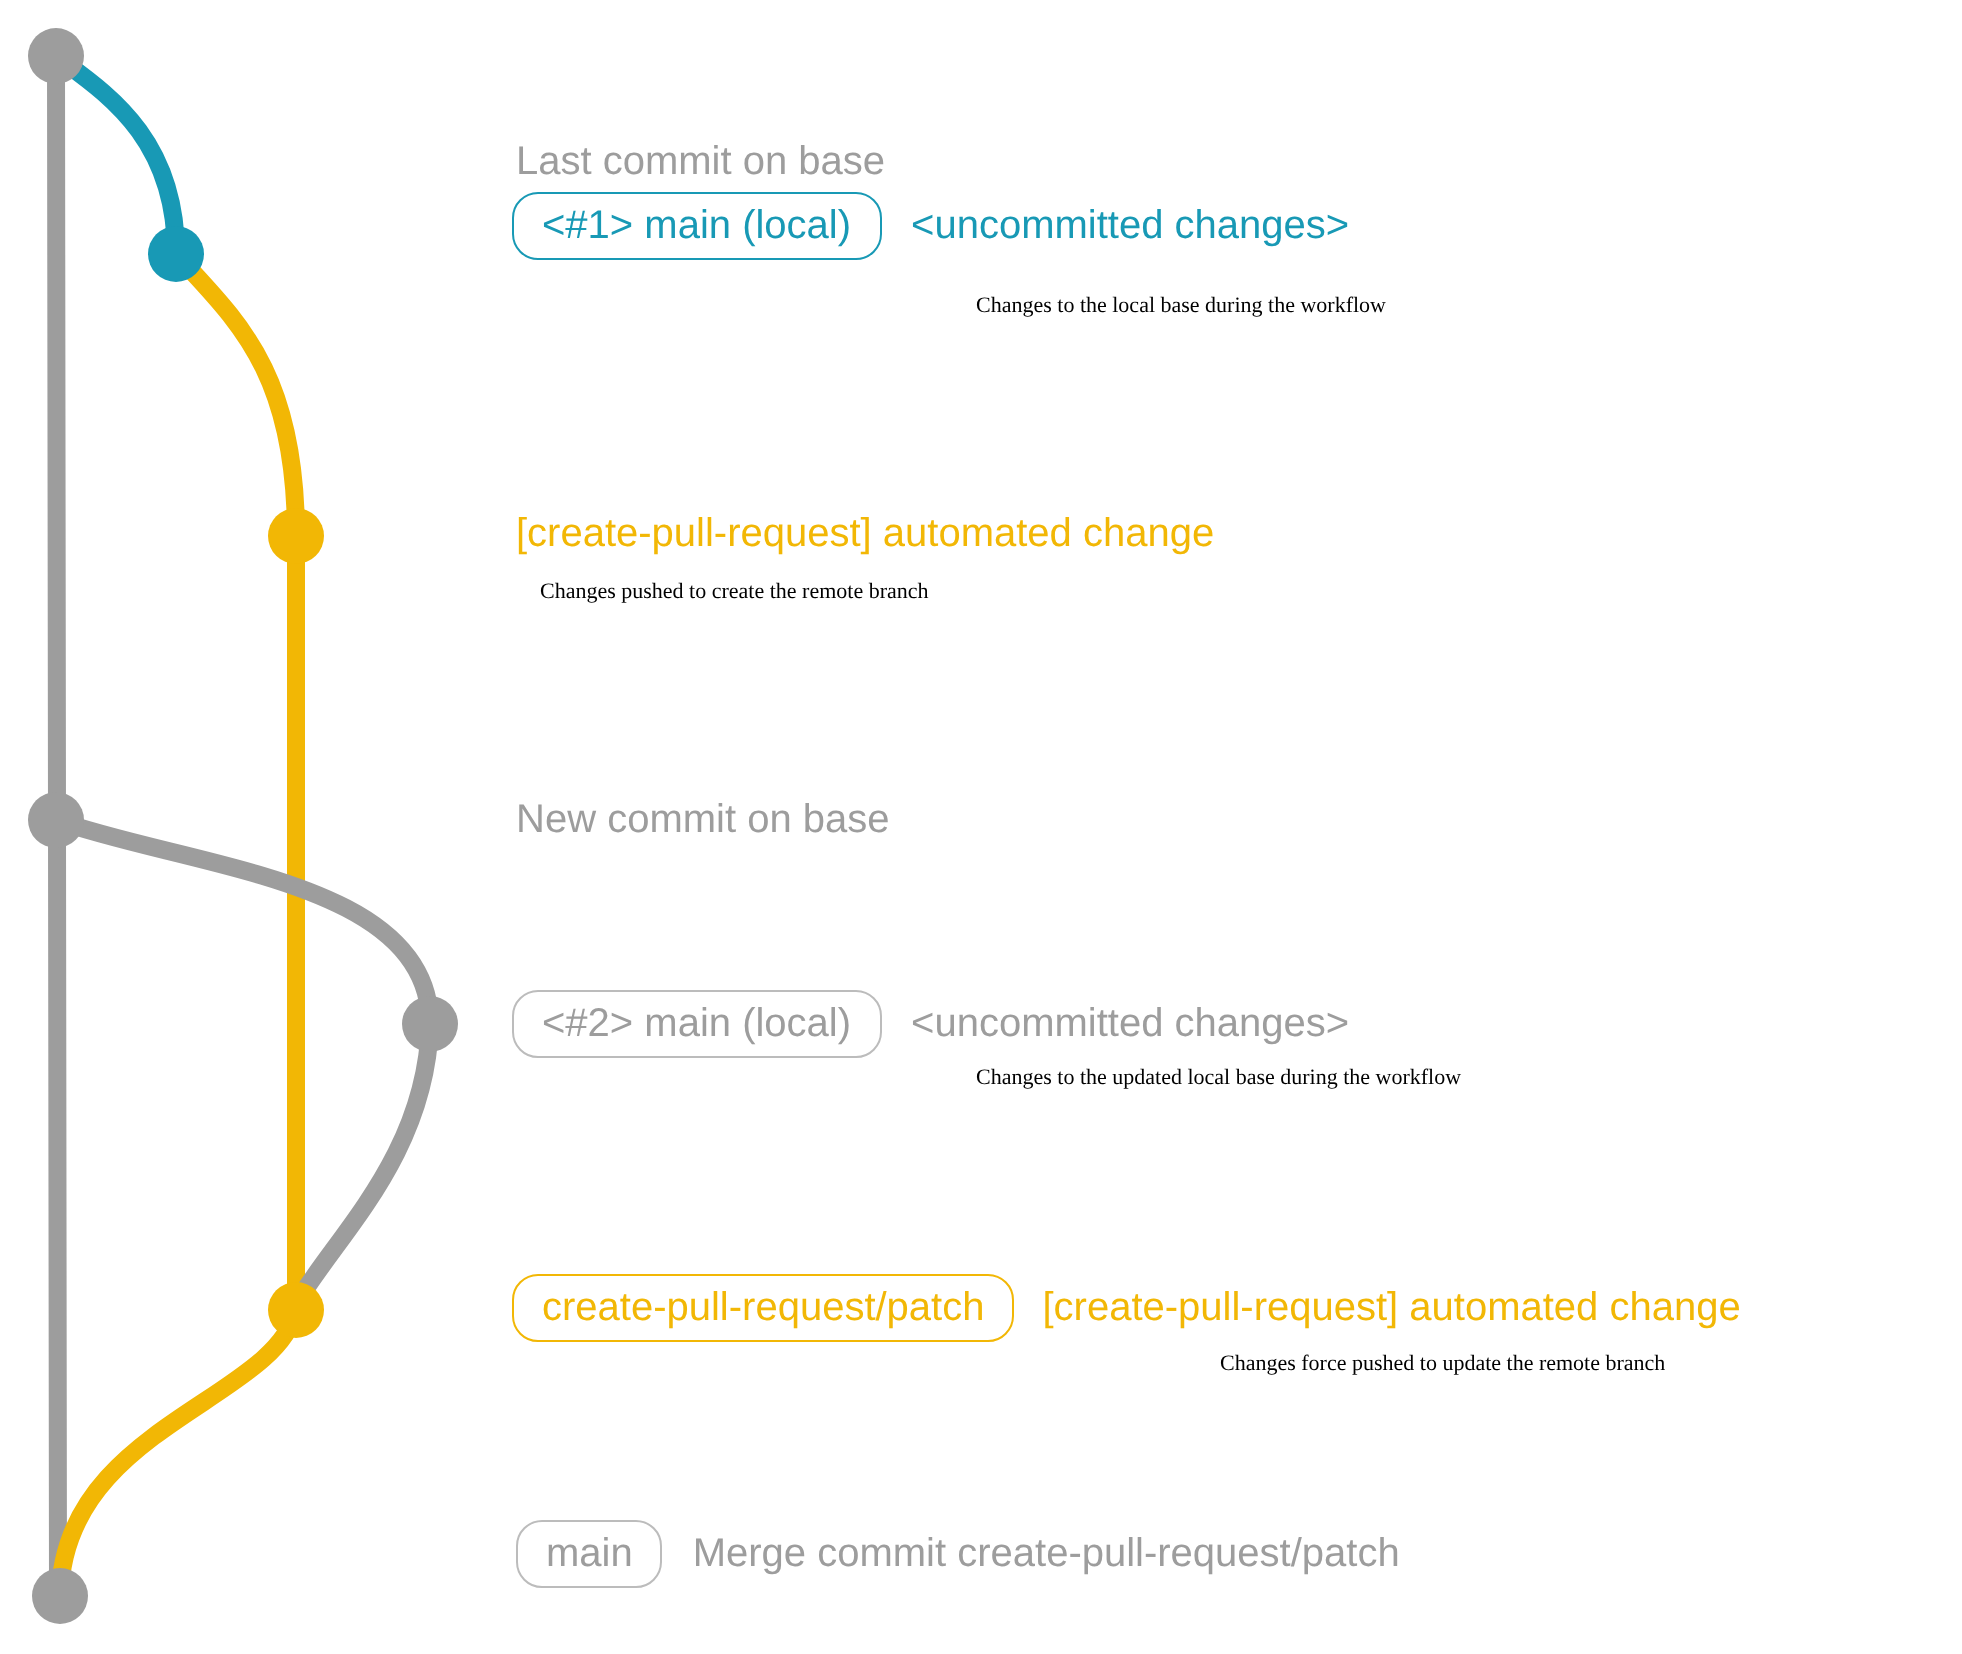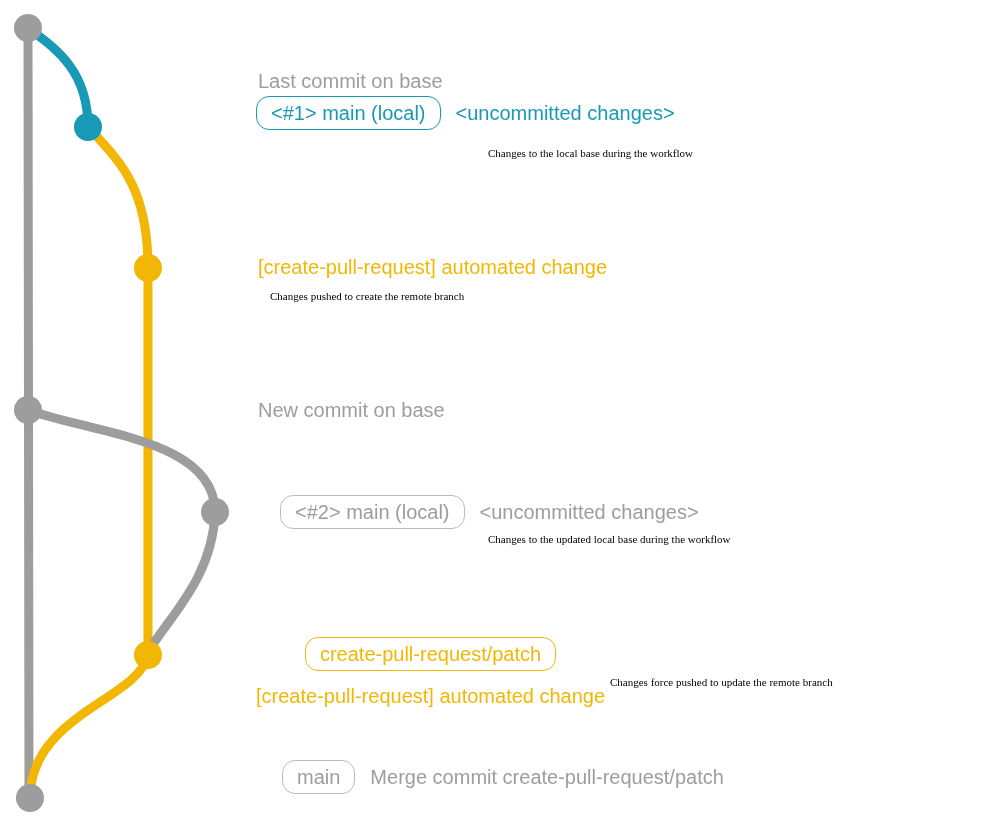--- a/index.html
+++ b/index.html
@@ -14,7 +14,7 @@
     padding:4px 14px;font-size:20px;line-height:24px;white-space:nowrap;
   }
   .badge.blue{color:#1899b5;border-color:#1899b5;}
-  .badge.gray{color:#9d9d9d;border-color:#bcbcbc;margin-left:24px;}
+  .badge.gray{color:#9d9d9d;border-color:#bcbcbc;}
   .badge.yellow{color:#f2b705;border-color:#f2b705;}
   .t-gray{color:#9d9d9d;font-size:20px;}
   .t-blue{color:#1899b5;font-size:20px;}

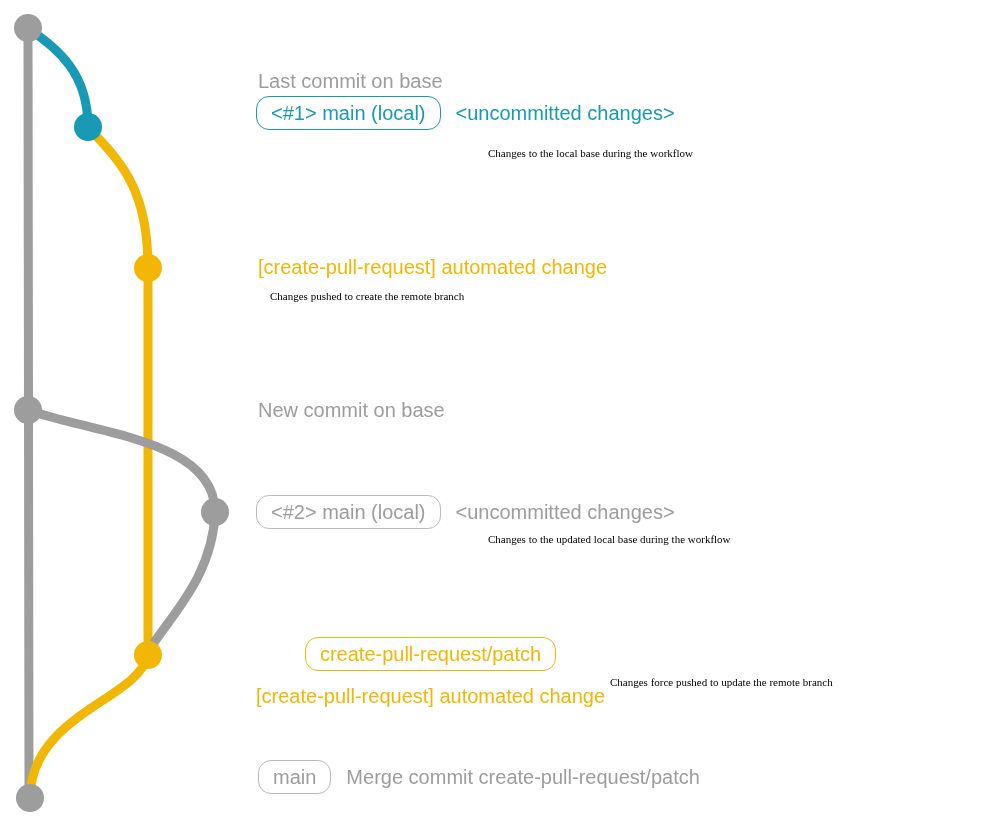--- a/index.html
+++ b/index.html
@@ -65,7 +65,7 @@
 </div>
 <div class="abs serif" style="left:488px;top:533px;">Changes to the updated local base during the workflow</div>
 
-<div class="row" style="left:256px;top:637px;gap:14px;flex-direction:column;">
+<div class="row" style="left:256px;top:637px;gap:14px;">
   <span class="badge yellow">create-pull-request/patch</span>
   <span class="t-yellow">[create-pull-request] automated change</span>
 </div>

